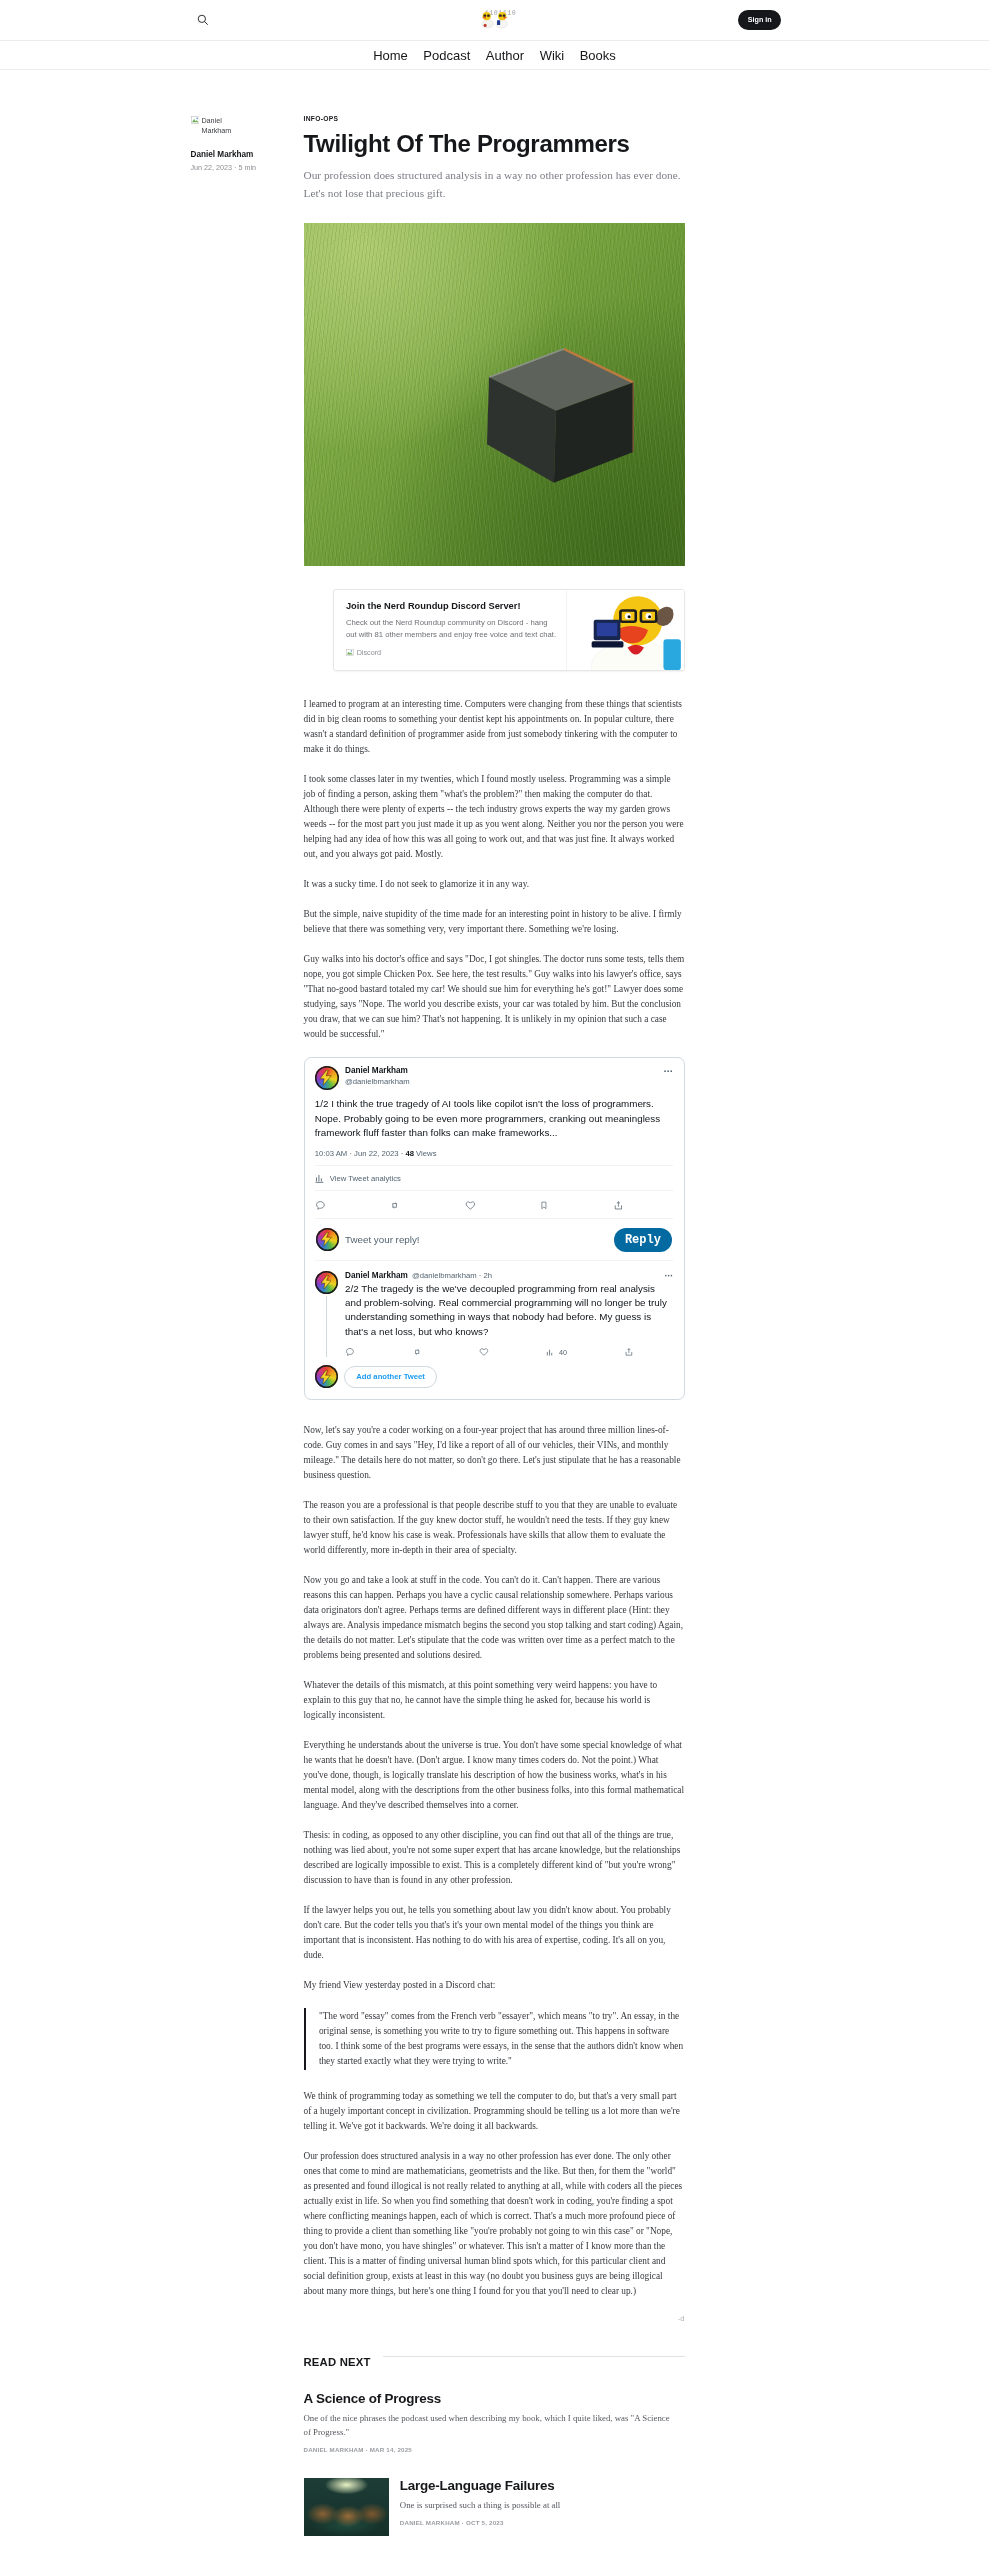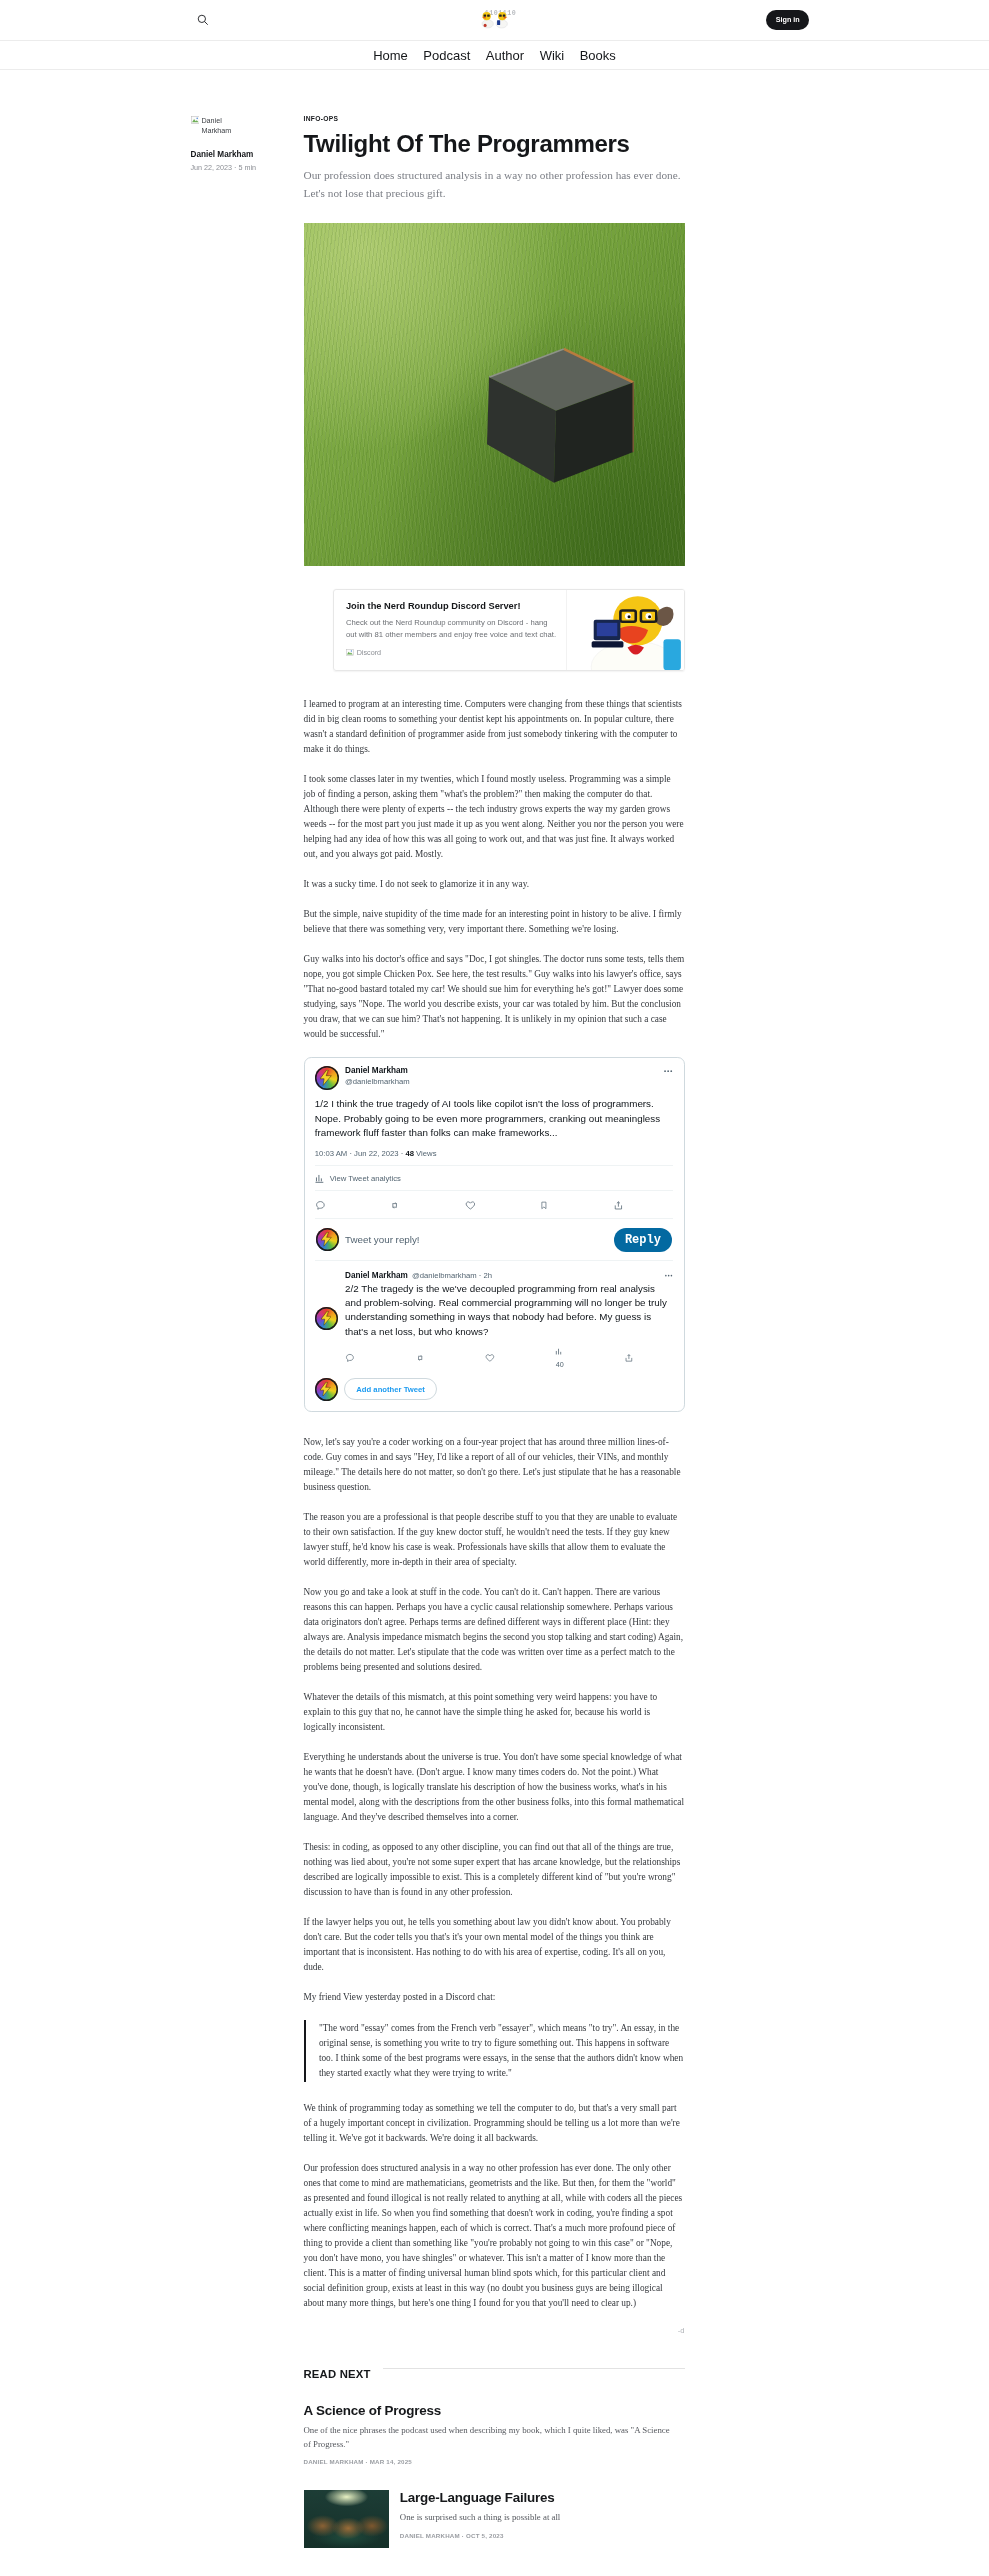--- a/index.html
+++ b/index.html
@@ -11,7 +11,7 @@
   .logo{display:flex;align-items:center;gap:1px;position:relative;}
   .logo .bin{position:absolute;left:4.1px;top:-2.1px;color:#b9bcc0;font-family:"Liberation Mono",monospace;font-weight:bold;font-size:6.7px;letter-spacing:0.5px;}
   .duck{width:13.4px;height:17.5px;position:relative;z-index:1;}
-  .signin-btn{position:absolute;right:180px;top:10.3px;background:#15171a;color:#fff;border:0;border-radius:515px;padding:5.2px 9.3px;font-size:7.2px;font-weight:bold;cursor:pointer;}
+  .signin-btn{position:absolute;right:208px;top:10.3px;background:#15171a;color:#fff;border:0;border-radius:515px;padding:5.2px 9.3px;font-size:7.2px;font-weight:bold;cursor:pointer;}
   .site-nav{height:28px;border-top:0.5px solid #ececec;border-bottom:0.5px solid #ececec;display:flex;align-items:center;justify-content:center;gap:15.5px;}
   .site-nav a{color:#15171a;text-decoration:none;font-size:13px;}
 

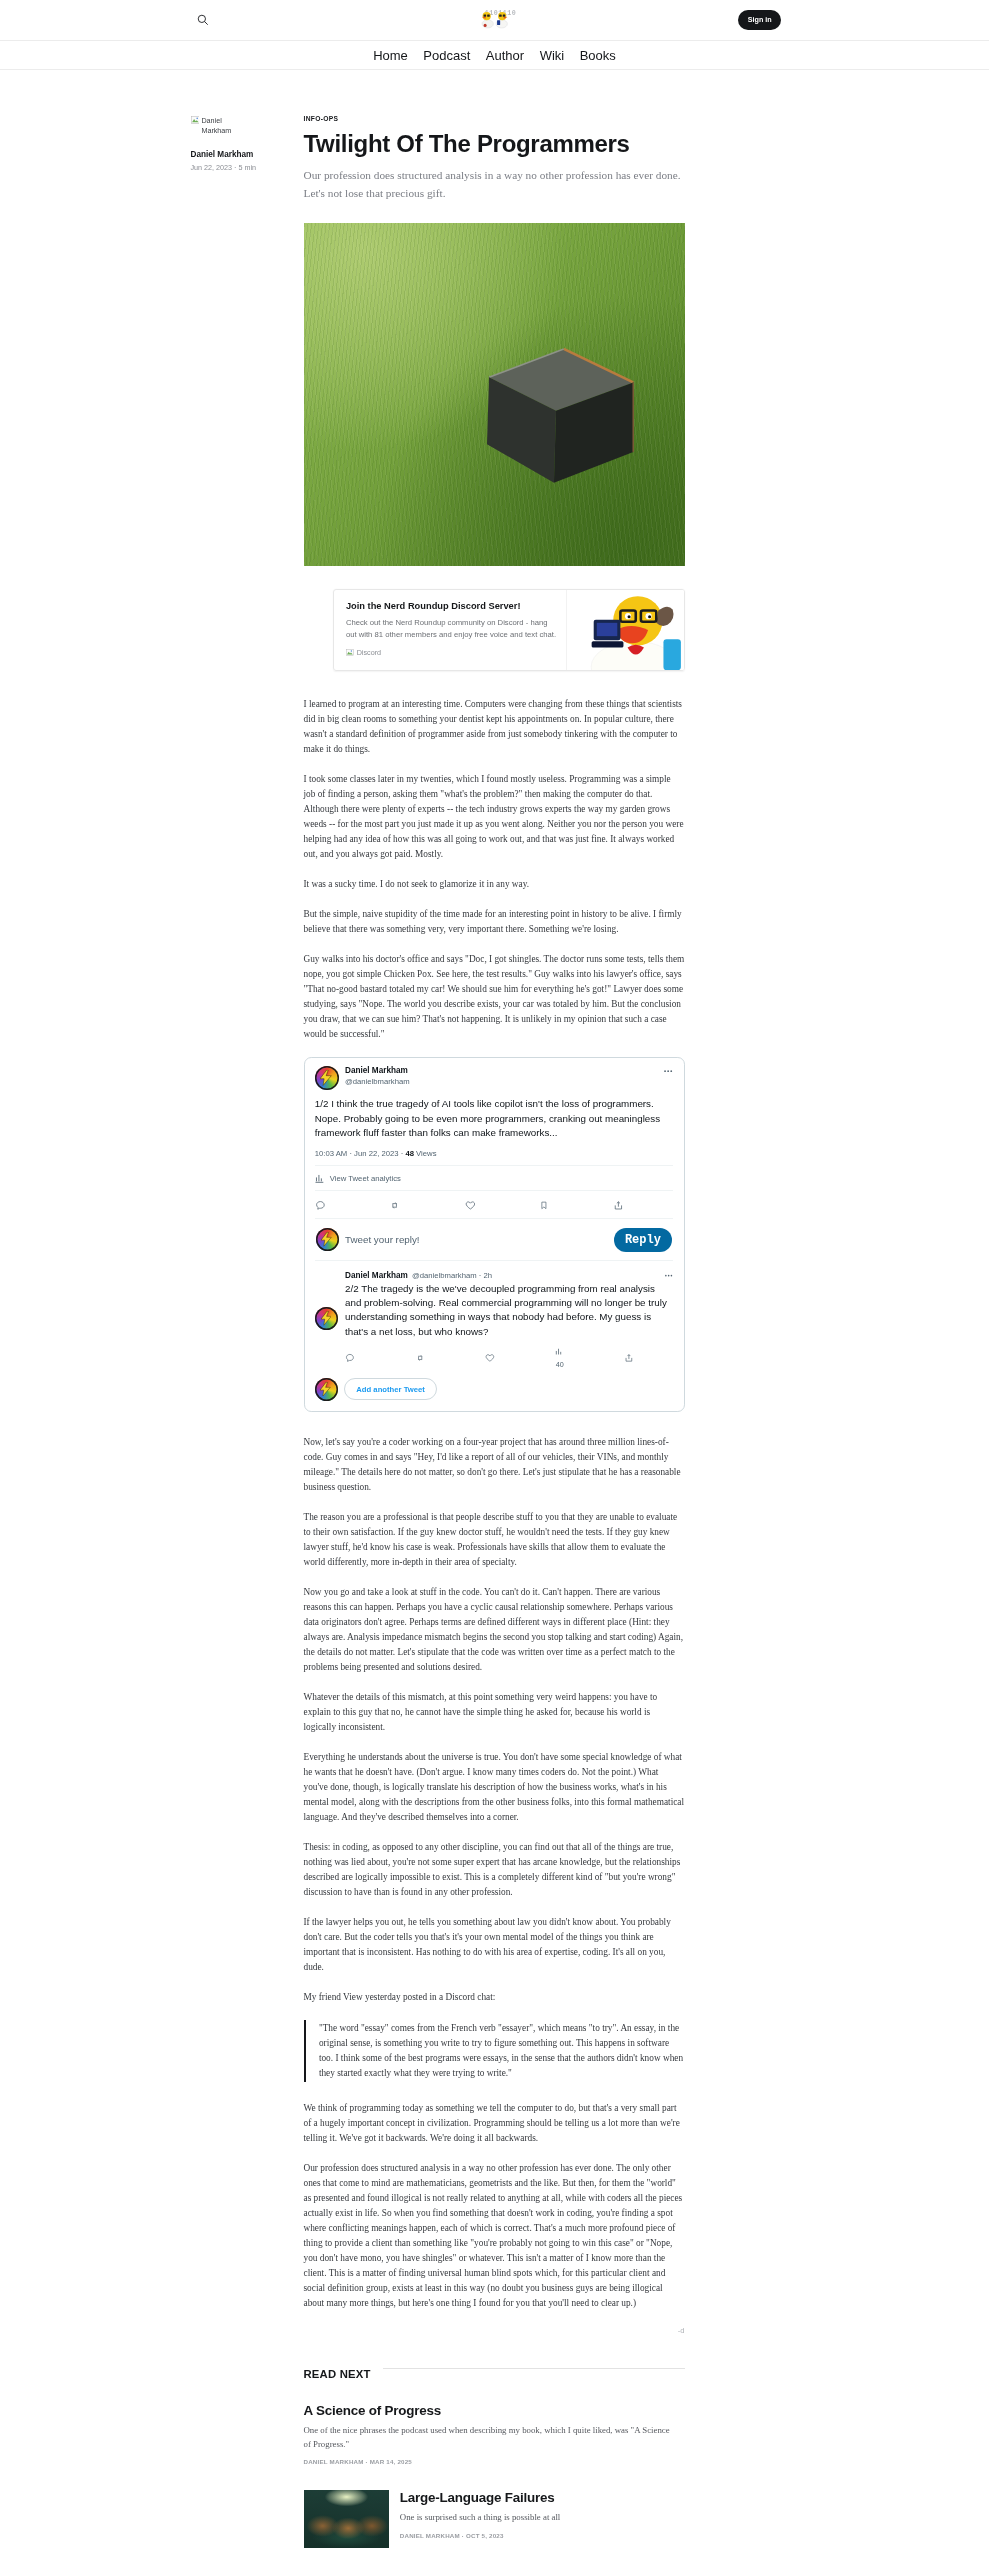--- a/index.html
+++ b/index.html
@@ -70,7 +70,7 @@
   .reply-row{display:flex;align-items:center;gap:6.2px;border-top:0.5px solid #eff3f4;border-bottom:0.5px solid #eff3f4;padding:8.2px 1px;margin-top:7.2px;}
   .reply-prompt{color:#536471;font-size:9.8px;}
   .reply-btn{margin-left:auto;background:#0369a1;border:0;color:#fff;font-weight:bold;font-size:12px;padding:5.2px 11.3px;border-radius:515px;cursor:pointer;font-family:Liberation Mono, monospace;}
-  .tweet2{display:flex;gap:6.2px;padding-top:9.3px;align-items:center;}
+  .tweet2{display:flex;gap:6.2px;padding-top:9.3px;}
   .thread-col{display:flex;flex-direction:column;align-items:center;flex:0 0 24px;}
   .thread-line{width:1px;flex:1;background:#cfd9de;margin-top:2.1px;}
   .t2head{font-size:7.7px;}

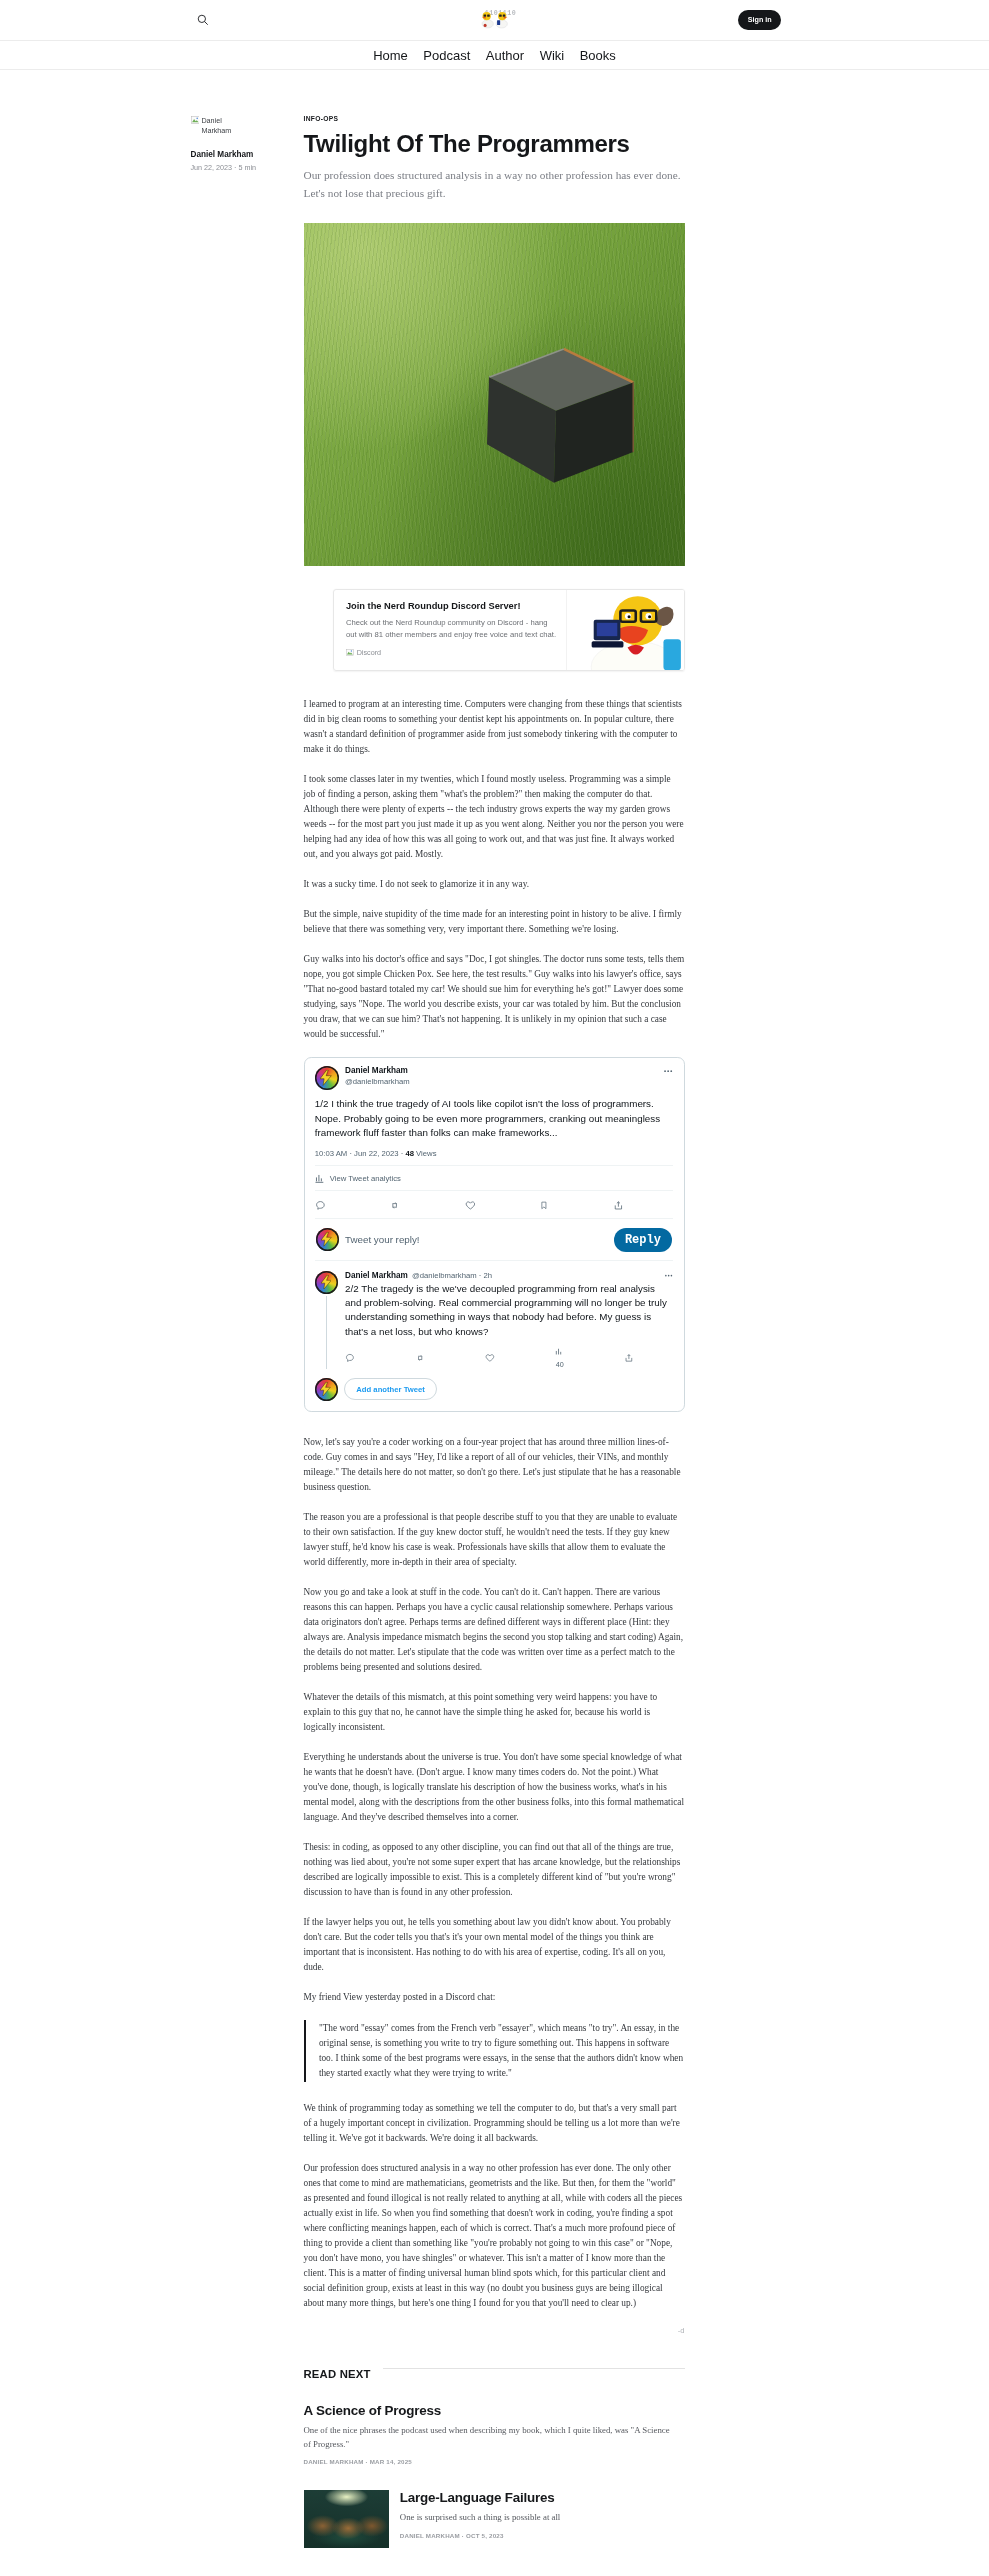--- a/index.html
+++ b/index.html
@@ -78,7 +78,7 @@
   .t2head .hd{color:#536471;margin-left:2.1px;}
   .t2text{font-size:9.8px;line-height:14.4px;margin:2.1px 0 8.2px;}
   .t2actions{display:flex;justify-content:space-between;width:289px;color:#536471;align-items:center;}
-  .t2views{display:flex;align-items:center;gap:4.1px;font-size:7.2px;flex-direction:column;}
+  .t2views{display:flex;align-items:center;gap:4.1px;font-size:7.2px;}
   .add-tweet-row{display:flex;align-items:center;gap:6.2px;padding:8.2px 0 1px;}
   .add-tweet-btn{border:0.5px solid #cfd9de;background:#fff;color:#1d9bf0;font-weight:bold;font-size:7.7px;padding:5.2px 11.3px;border-radius:515px;cursor:pointer;}
 

